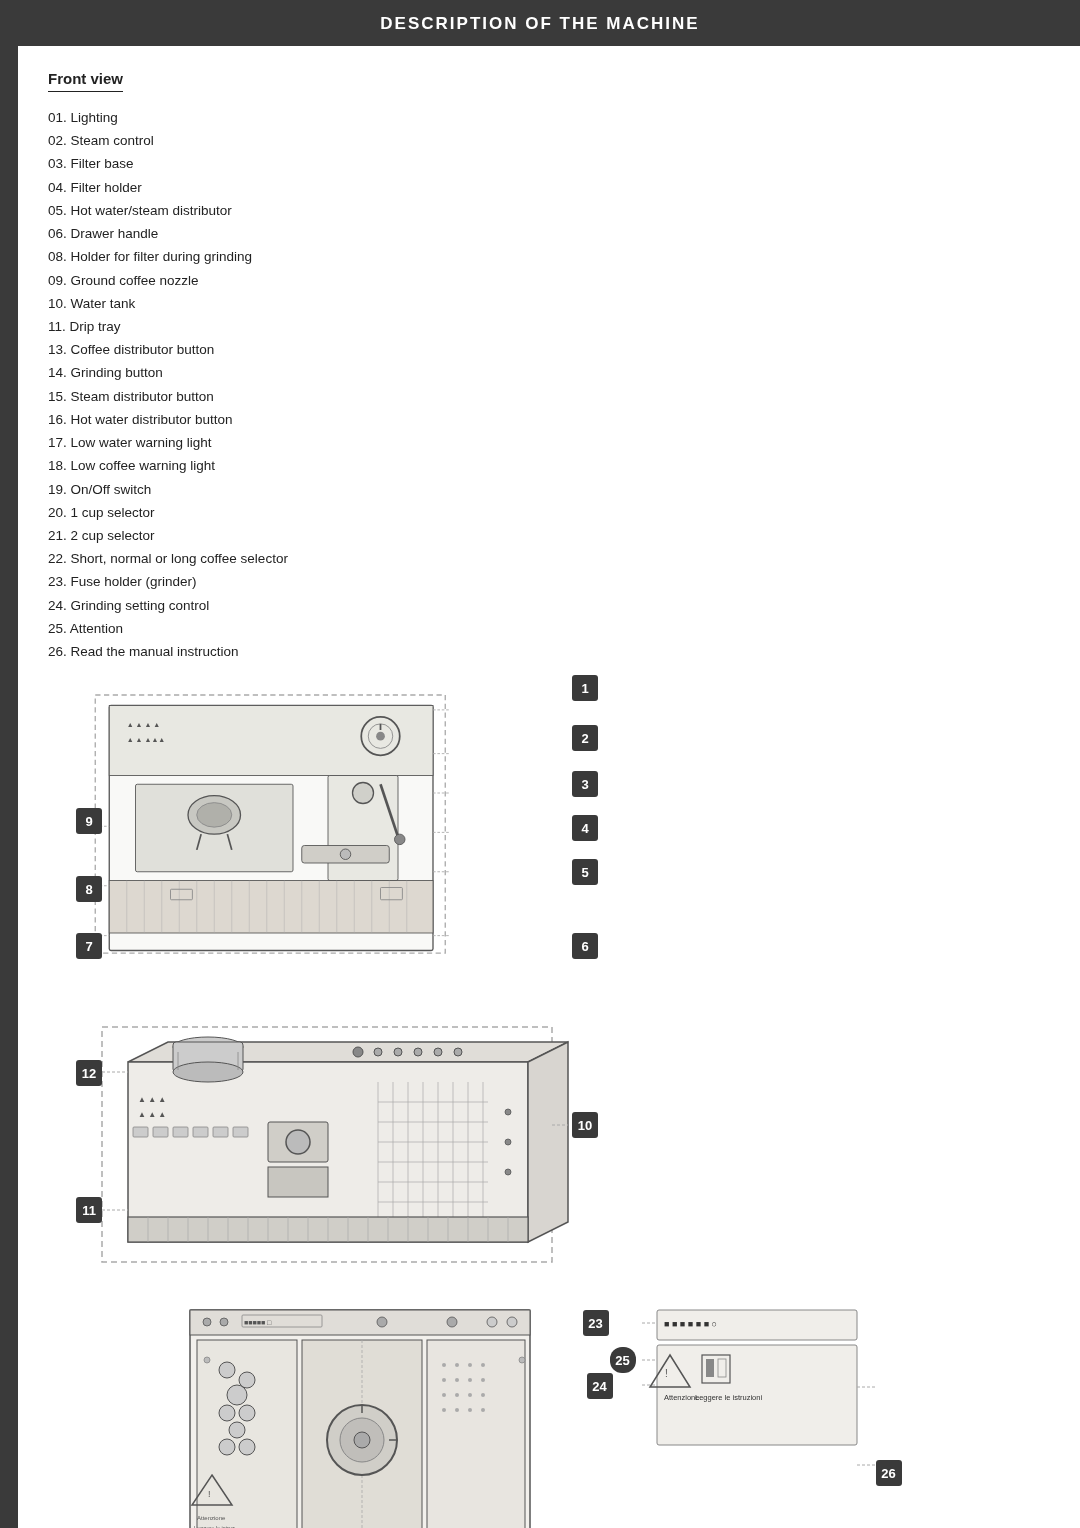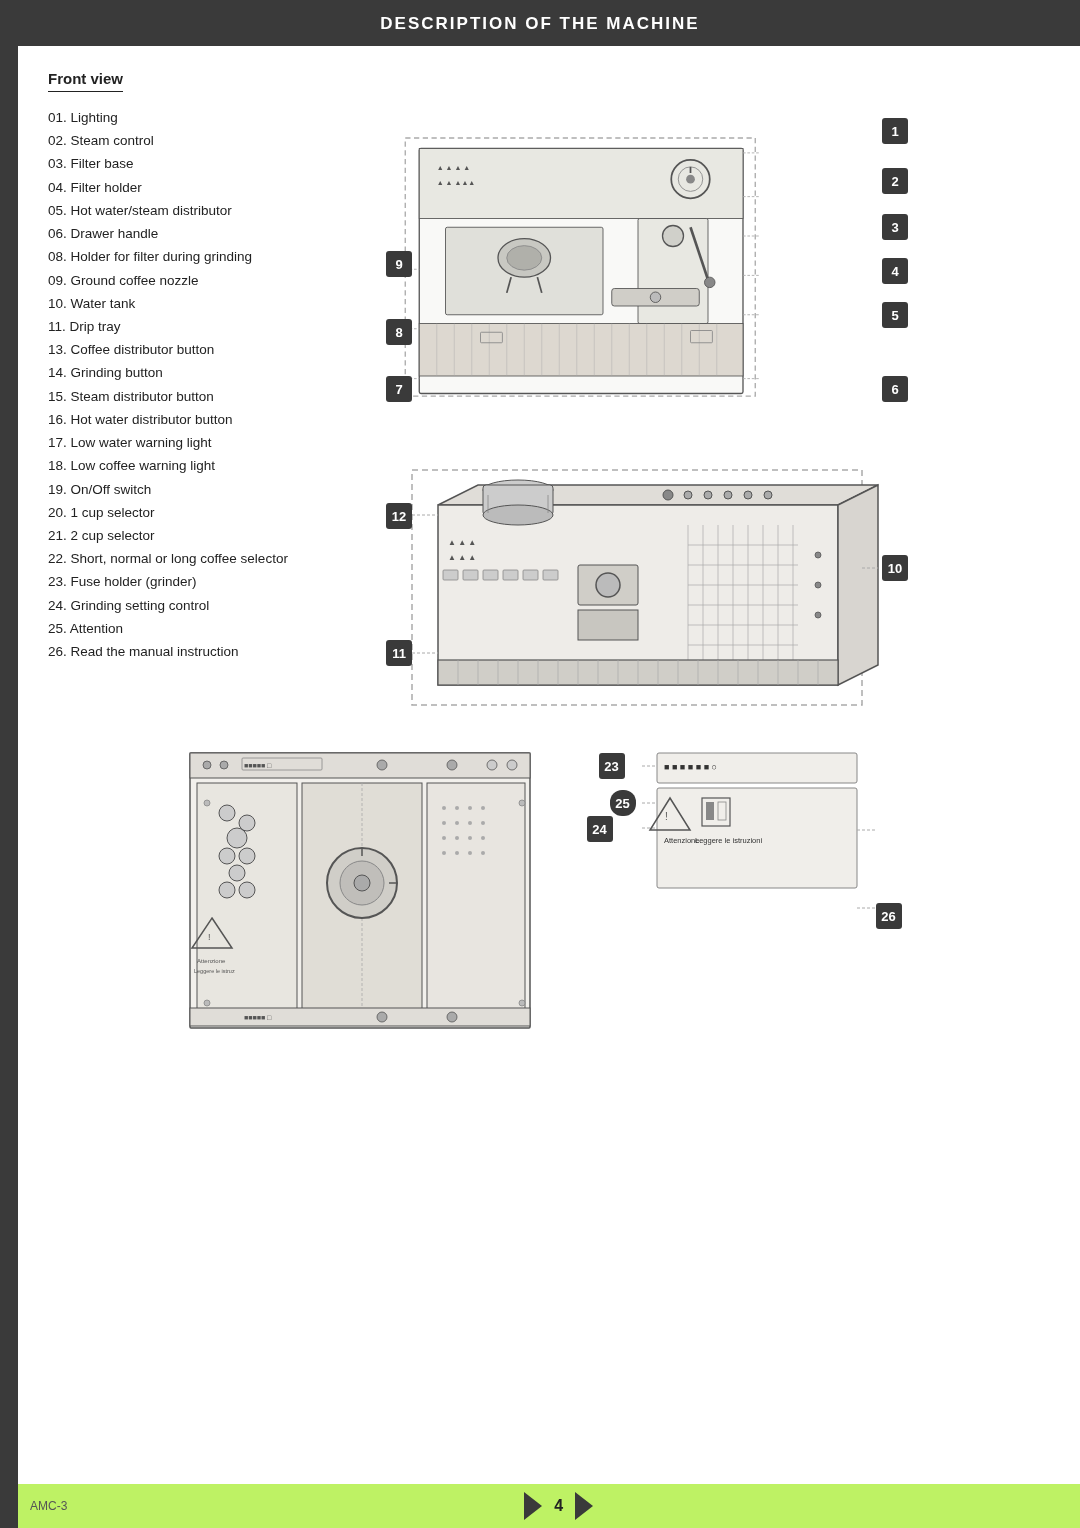--- a/index.html
+++ b/index.html
@@ -56,7 +56,7 @@
     }
     .main-section {
       display: flex;
-      flex-direction: row;
+      flex-direction: column;
       gap: 0;
       margin-bottom: 0;
     }

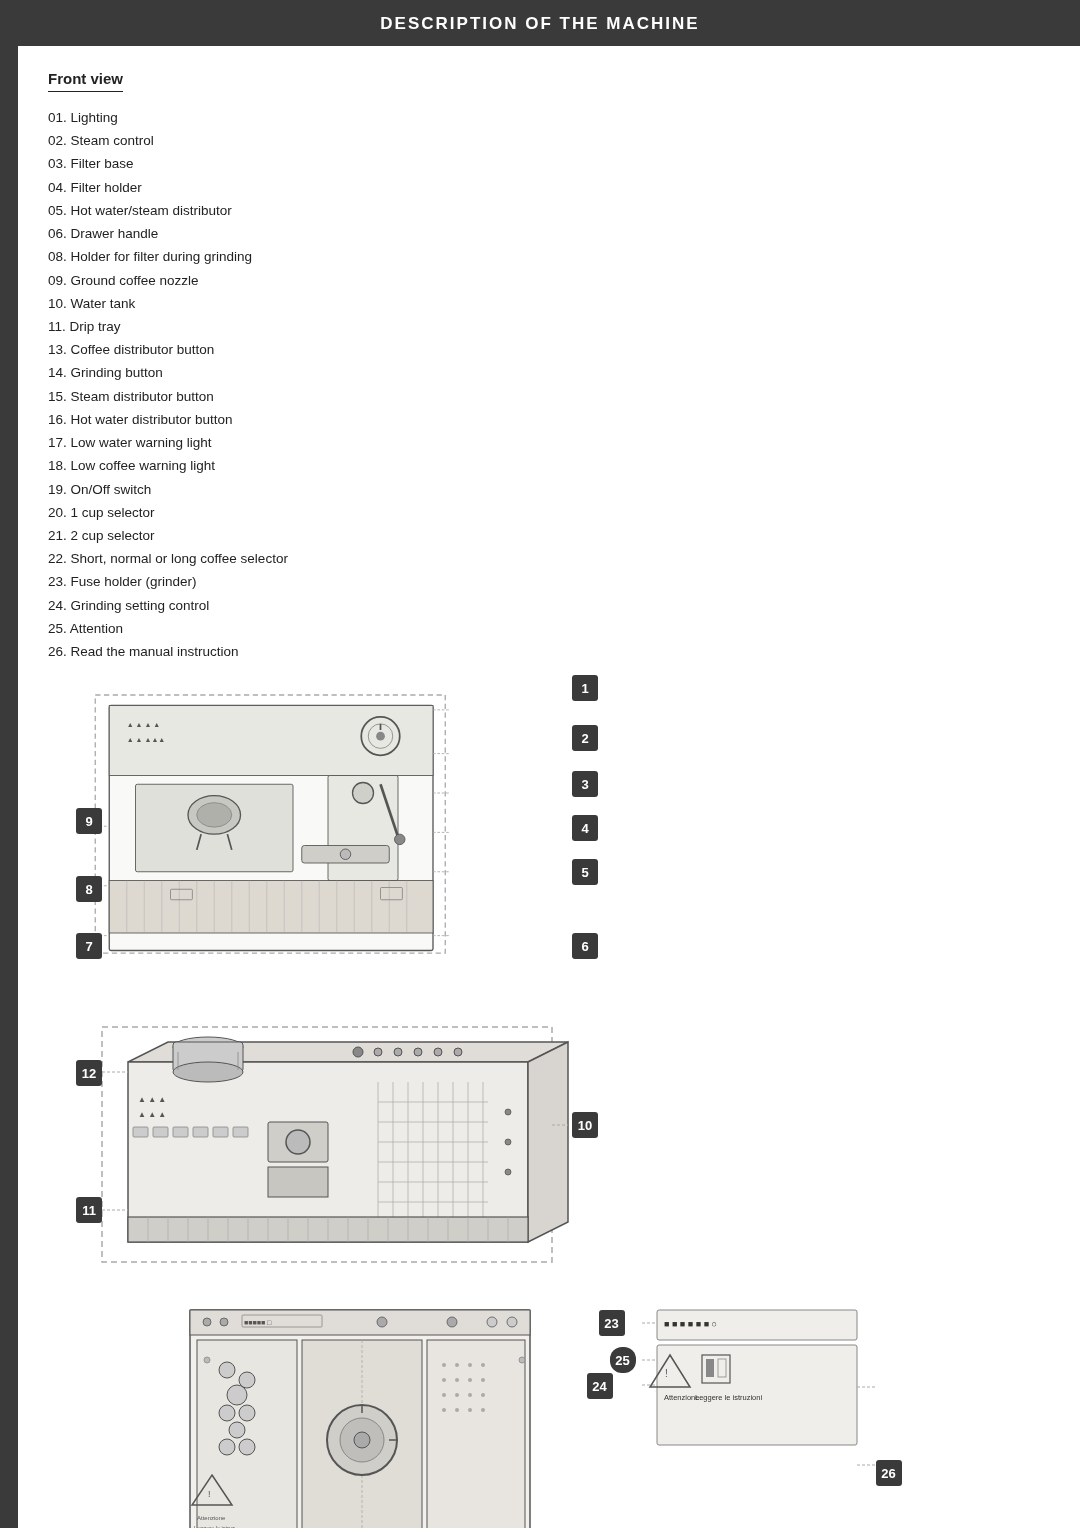--- a/index.html
+++ b/index.html
@@ -469,7 +469,7 @@
 
       <div style="position:relative; margin-left:10px;">
         
-        <div class="label-badge" style="left:17px;top:5px;">23</div>
+        <div class="label-badge" style="left:1px;top:5px;">23</div>
         
         <div class="label-badge" style="left:28px;top:42px;border-radius:12px;">25</div>
         

